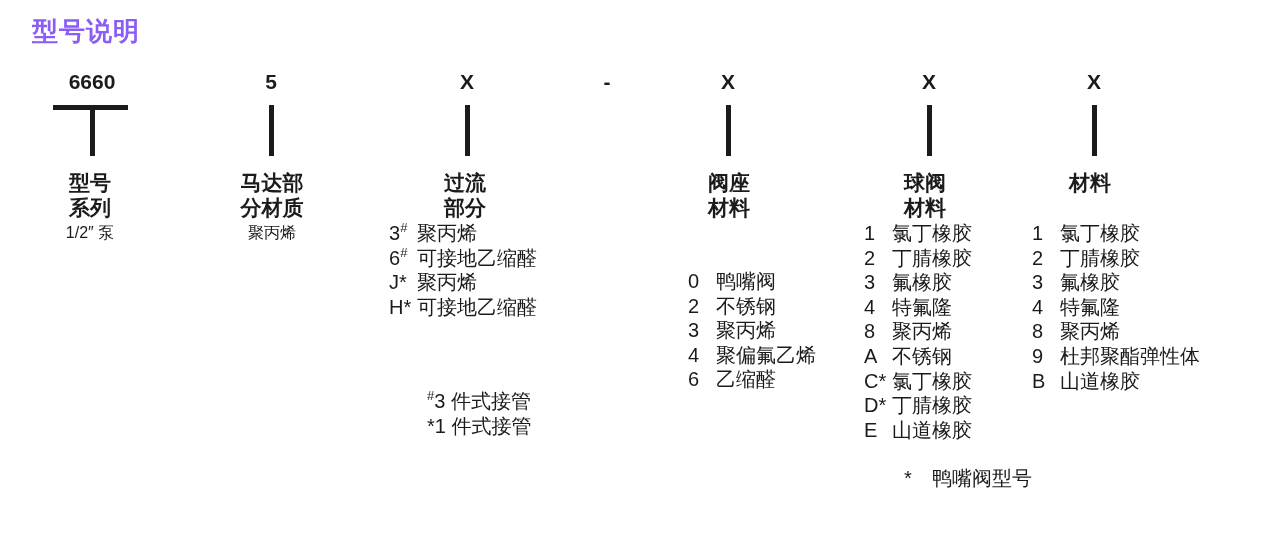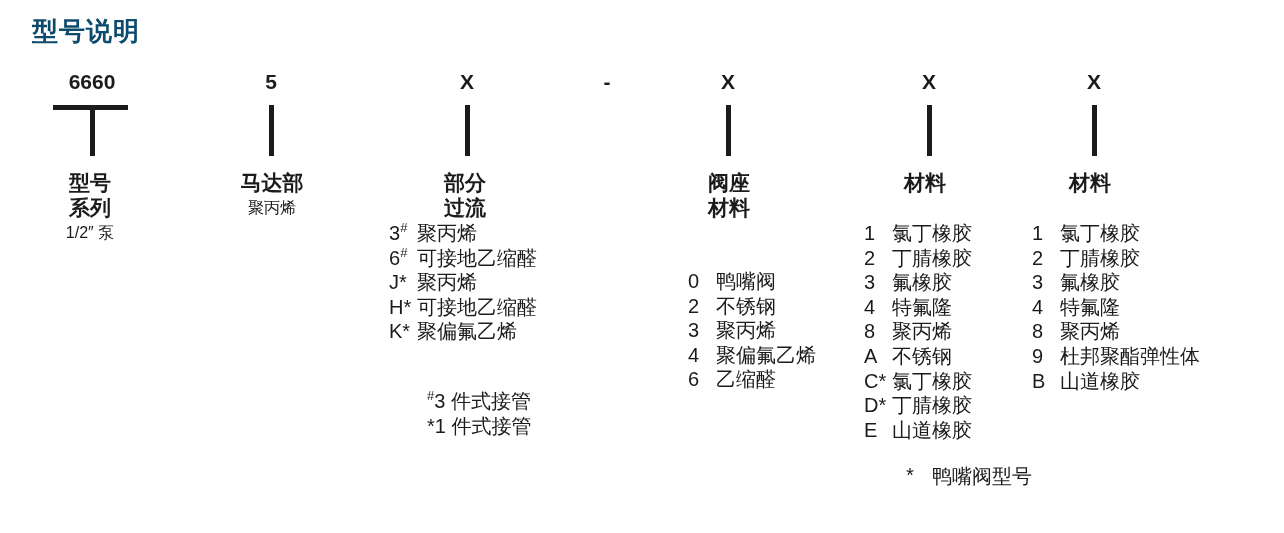--- a/index.html
+++ b/index.html
@@ -102,7 +102,7 @@
 
 <div id="canvas">
 
-  <h1 class="title" style="color: #0c4a6e;">型号说明</h1>
+  <h1 class="title" style="color: #8b5cf6;">型号说明</h1>
 
   <div class="code-seg" style="left:92px">6660</div>
   <div class="code-seg" style="left:271px">5</div>

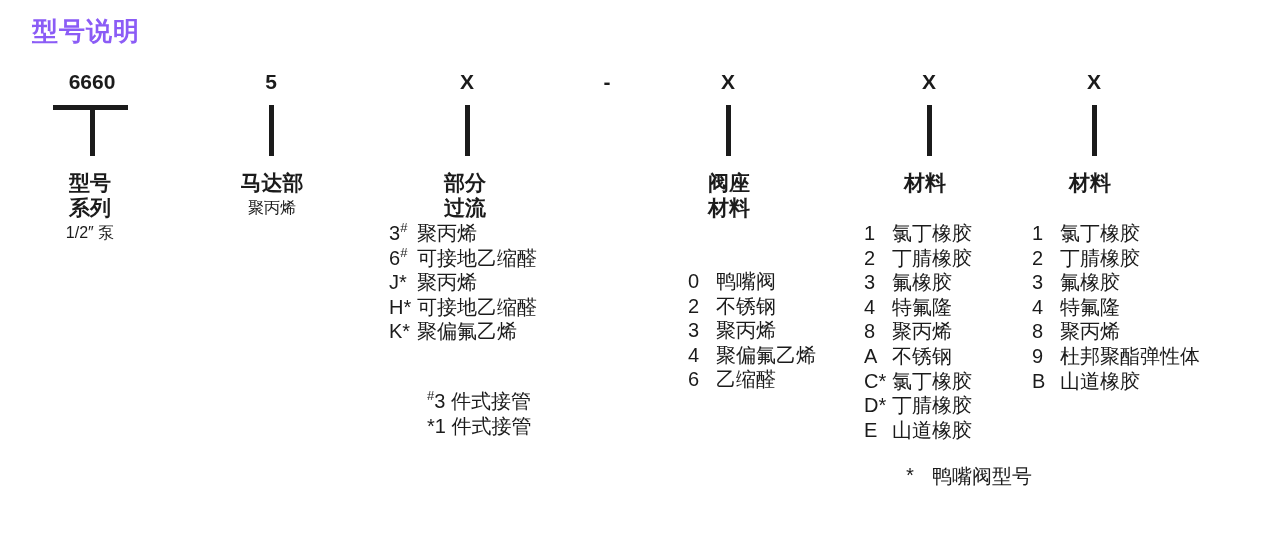--- a/index.html
+++ b/index.html
@@ -138,6 +138,7 @@
     <div>材料</div>
   </div>
   <div class="col-head head-ball">
+    <div>球阀</div>
     <div>材料</div>
   </div>
   <div class="col-head head-diaphragm">

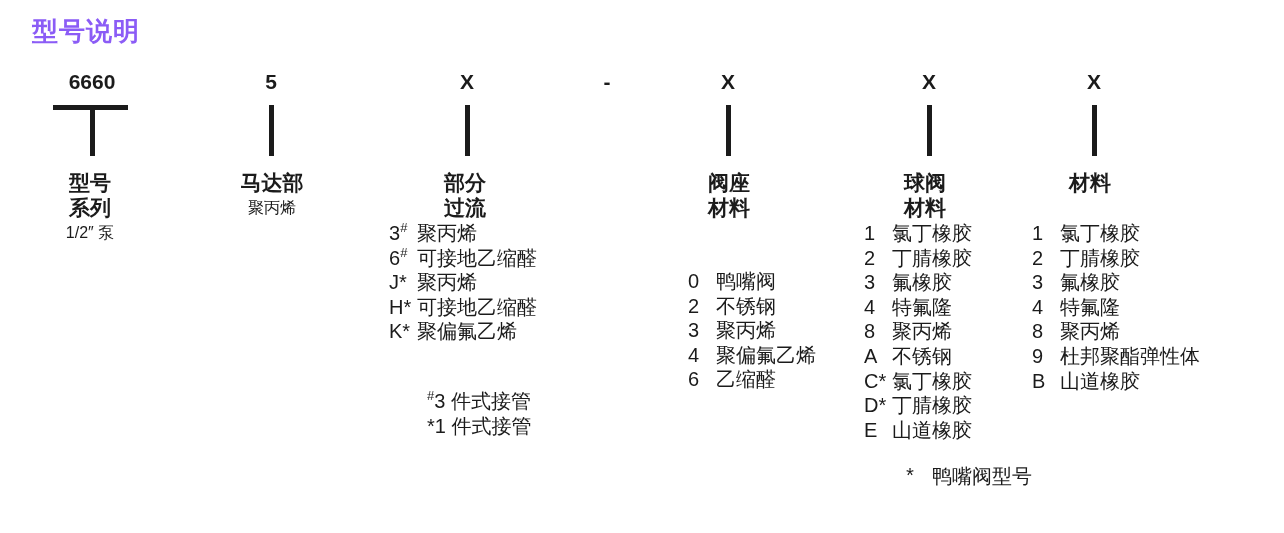--- a/index.html
+++ b/index.html
@@ -127,6 +127,7 @@
   </div>
   <div class="col-head head-motor">
     <div>马达部</div>
+    <div>分材质</div>
     <div class="col-note">聚丙烯</div>
   </div>
   <div class="col-head head-wetted">

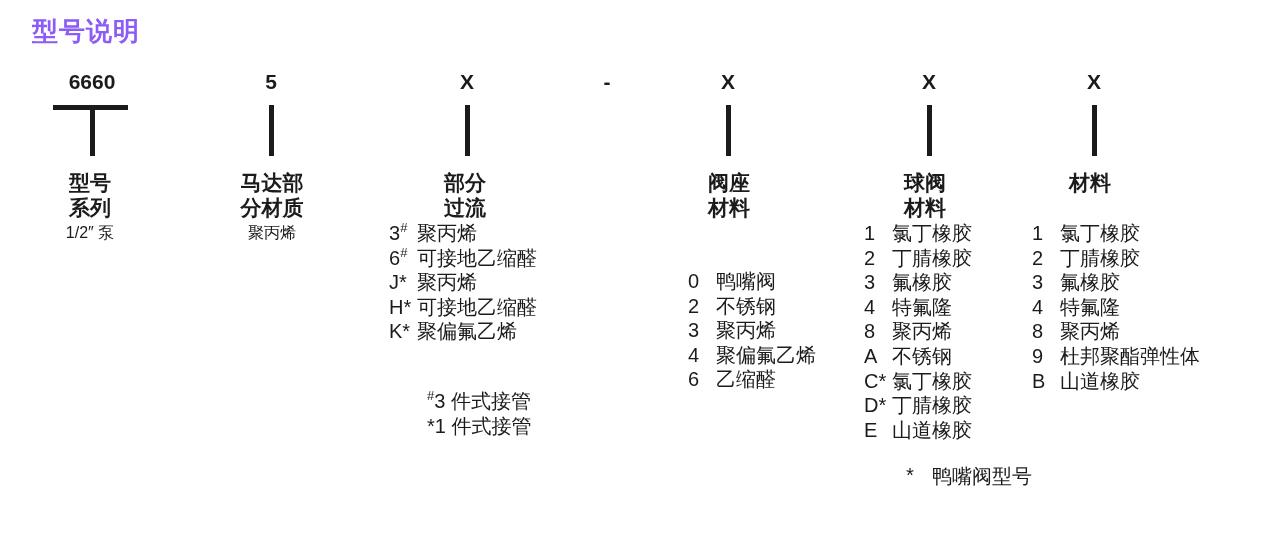--- a/index.html
+++ b/index.html
@@ -131,8 +131,8 @@
     <div class="col-note">聚丙烯</div>
   </div>
   <div class="col-head head-wetted">
+    <div>过流</div>
     <div>部分</div>
-    <div>过流</div>
   </div>
   <div class="col-head head-seat">
     <div>阀座</div>

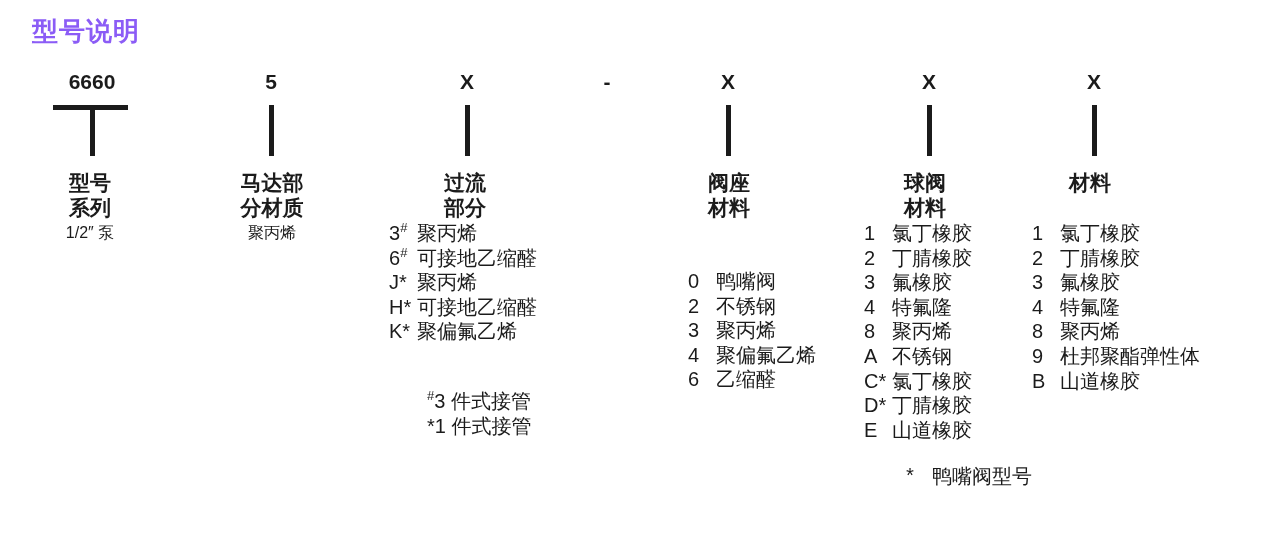--- a/index.html
+++ b/index.html
@@ -151,7 +151,6 @@
       <div class="opt"><span class="code">6<sup>#</sup></span><span>可接地乙缩醛</span></div>
       <div class="opt"><span class="code">J*</span><span>聚丙烯</span></div>
       <div class="opt"><span class="code">H*</span><span>可接地乙缩醛</span></div>
-      <div class="opt"><span class="code">K*</span><span>聚偏氟乙烯</span></div>
     </div>
   <div class="opt-list list-seat">
       <div class="opt"><span class="code">0</span><span>鸭嘴阀</span></div>

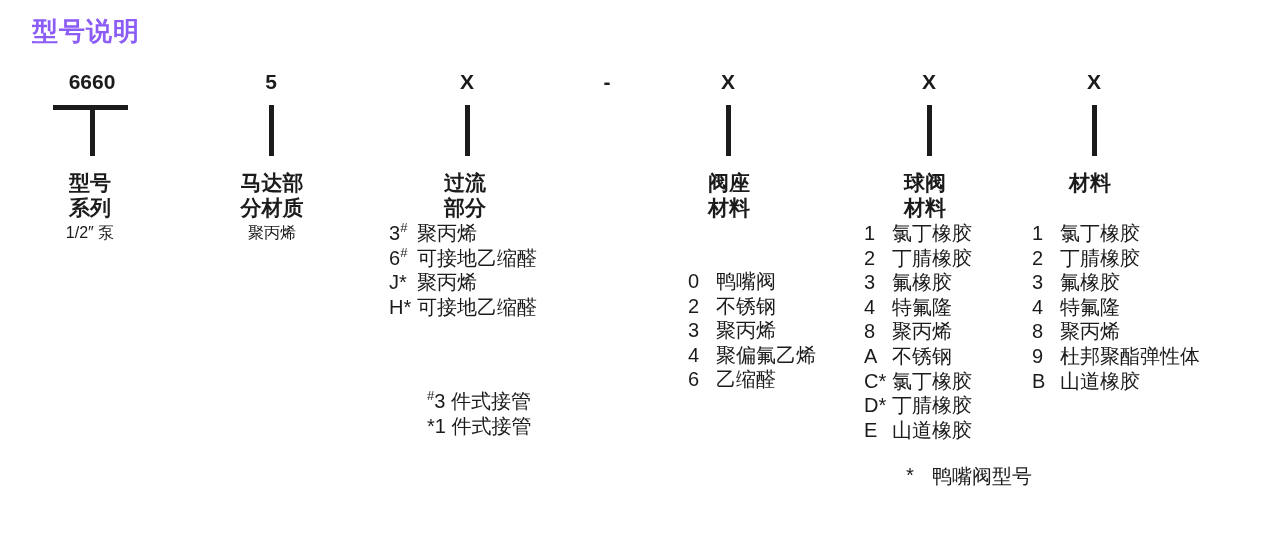--- a/index.html
+++ b/index.html
@@ -79,7 +79,7 @@
     margin-left: 38px;
   }
   .fnotes-wetted { left: 389px; top: 389px; }
-  .fnotes-ball   { left: 866px; top: 466px; font-family: Liberation Mono, monospace; }
+  .fnotes-ball   { left: 866px; top: 466px; }
   .fmark {
     display: inline-block;
     min-width: 28px;

